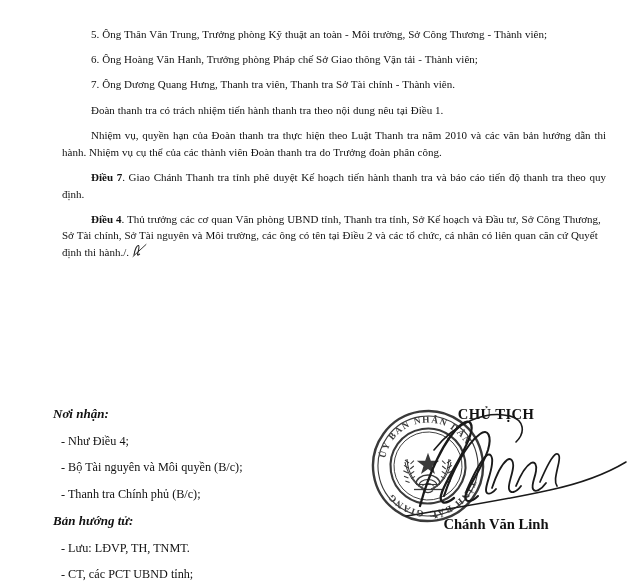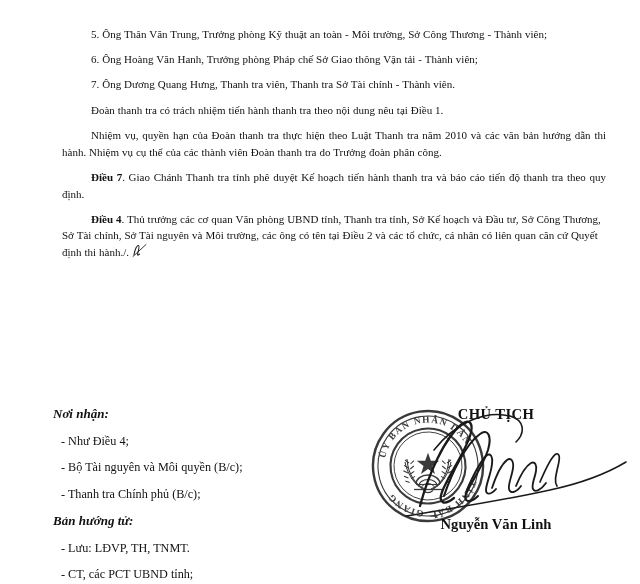--- a/index.html
+++ b/index.html
@@ -265,7 +265,7 @@
         </svg>
       </div>
 
-      <div class="sig-name">Nguyễn Văn Linh</div>
+      <div class="sig-name">Chánh Văn Linh</div>
 
     </div>
 

